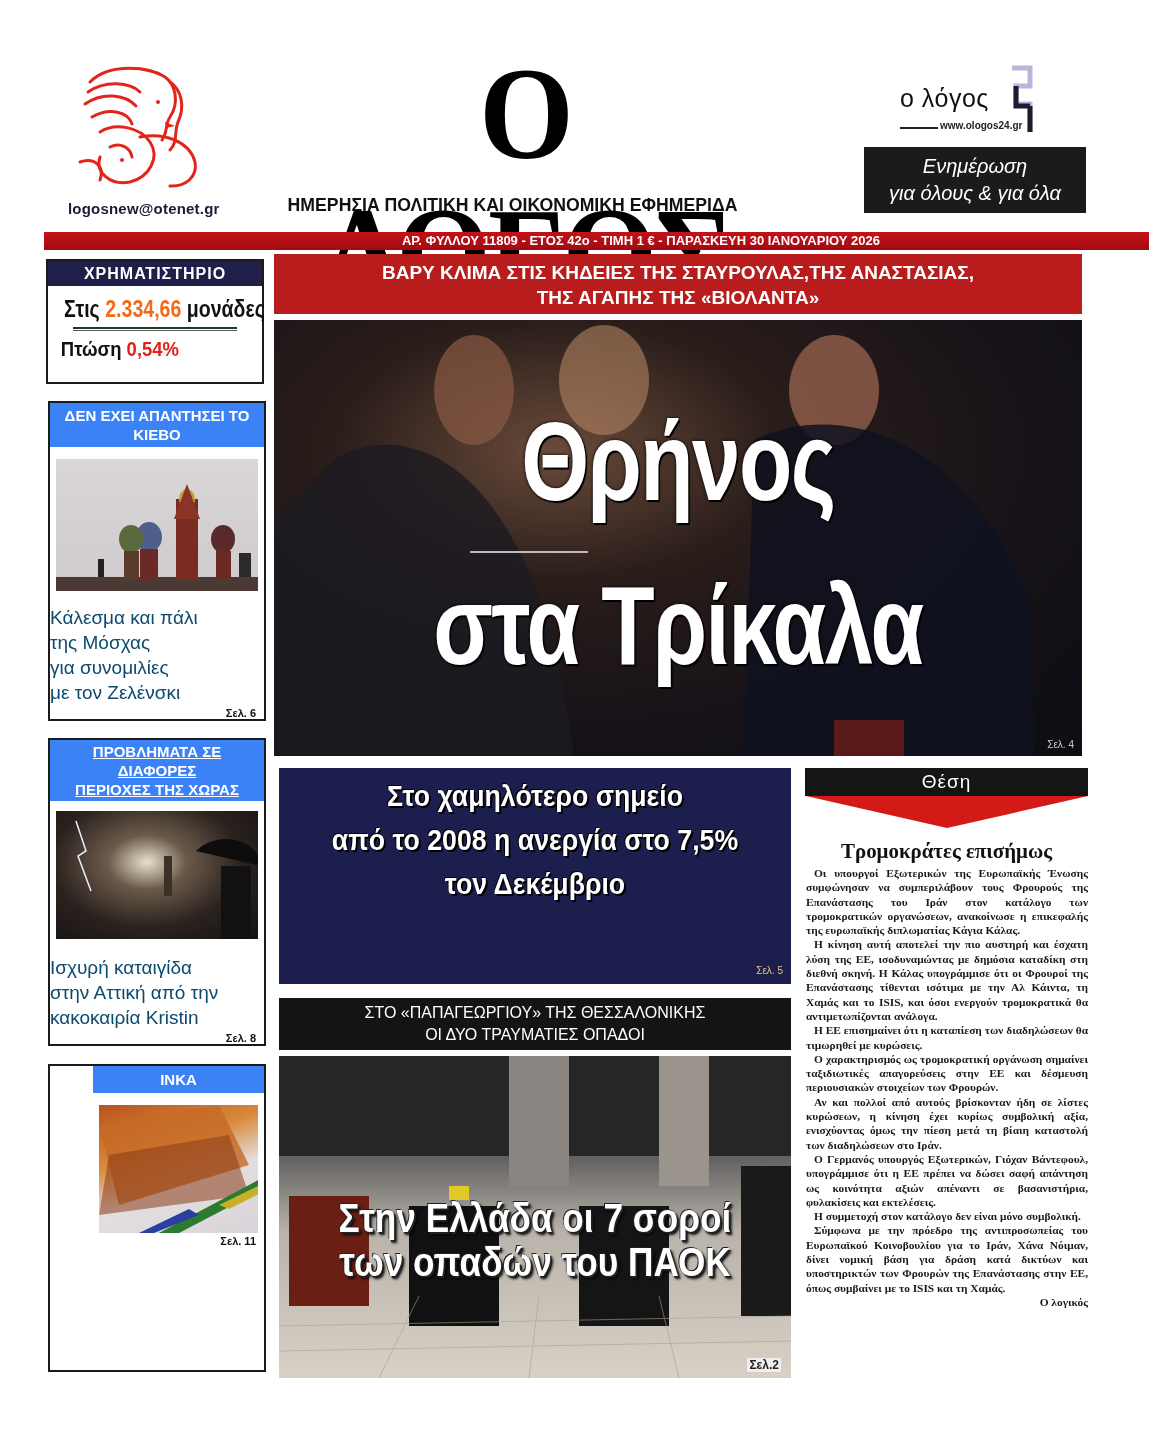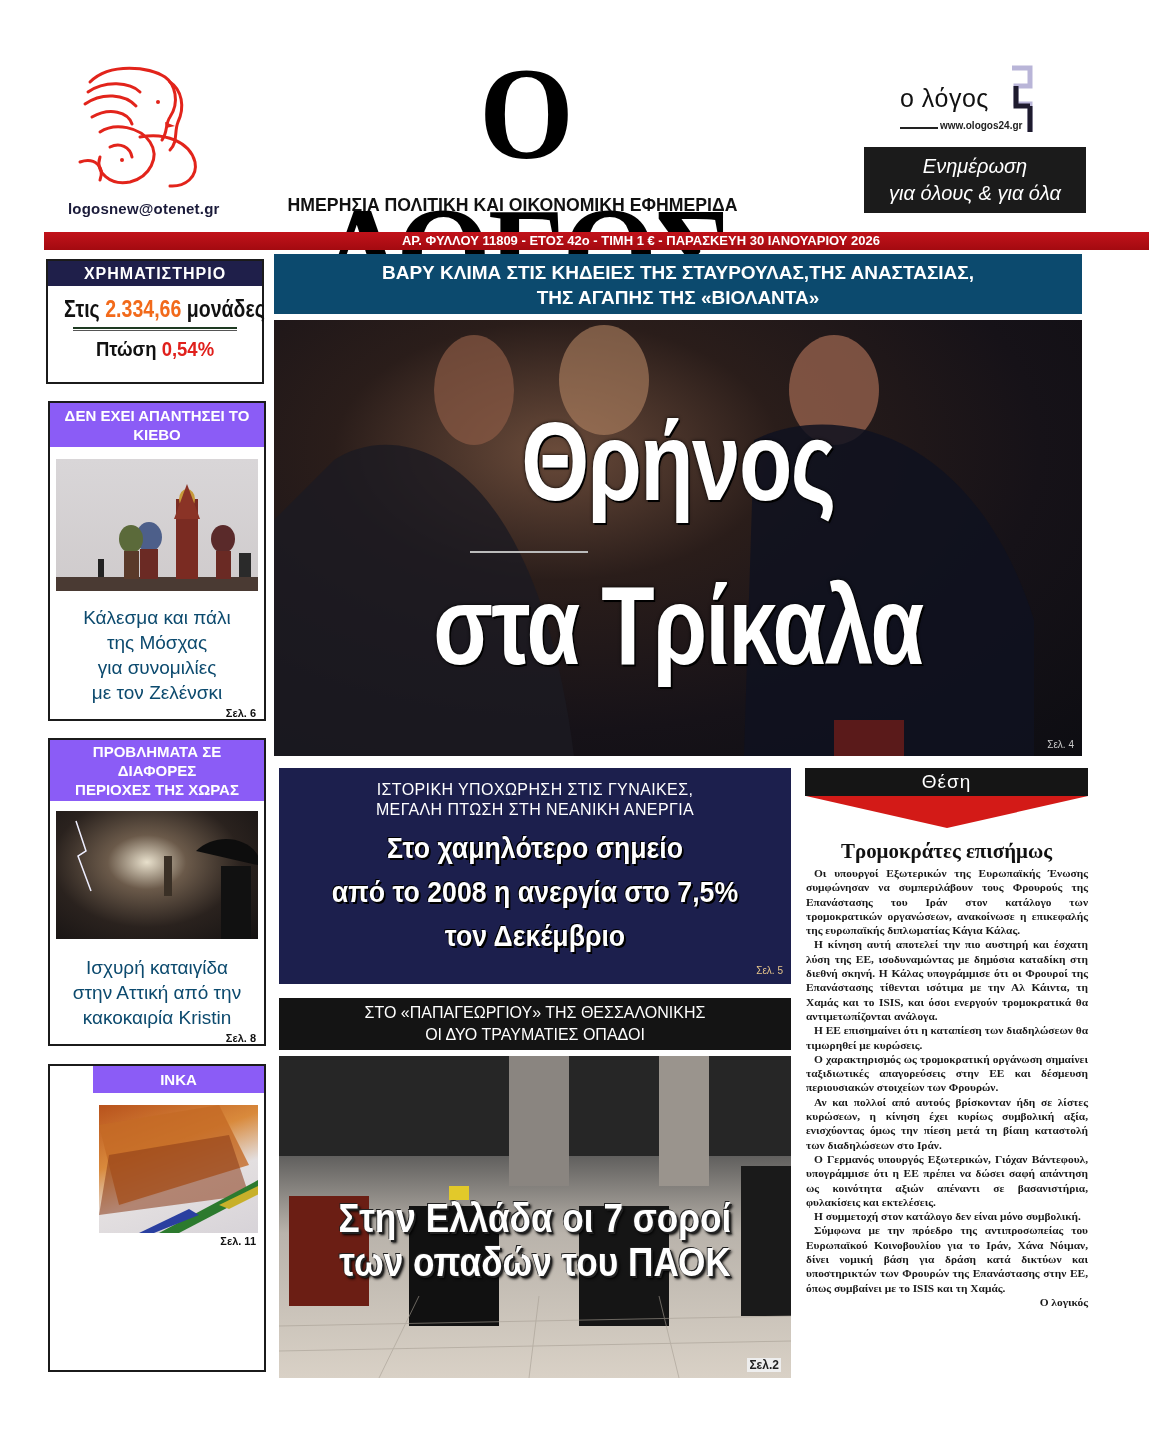--- a/index.html
+++ b/index.html
@@ -44,7 +44,7 @@
   .inka { left: 48px; top: 1064px; width: 218px; height: 308px; padding-left: 43px; }
 
   
-  .lead-kicker { left: 274px; top: 254px; width: 808px; height: 60px; background: #0c4a6e; color: #fff; text-align: center; font-weight: bold; font-size: 19px; line-height: 25px; padding-top: 6px; }
+  .lead-kicker { left: 274px; top: 254px; width: 808px; height: 60px; background: #b91c1c; color: #fff; text-align: center; font-weight: bold; font-size: 19px; line-height: 25px; padding-top: 6px; }
   .lead-photo { left: 274px; top: 320px; width: 808px; height: 436px; overflow: hidden; background: radial-gradient(ellipse at 35% 30%, #6a4b3a 0%, #2a1d1a 30%, #161218 65%, #0d0d12 100%); }
   .lead-title { position: absolute; left: 0; width: 808px; text-align: center; color: #fff; font-weight: bold; font-size: 112px; line-height: 112px; transform: scaleX(0.78); text-shadow: 0 0 4px #000, 2px 2px 0 #000; letter-spacing: -2px; }
   .lead-rule { position: absolute; left: 470px; top: 551px; width: 118px; height: 2px; background: #bbb; }

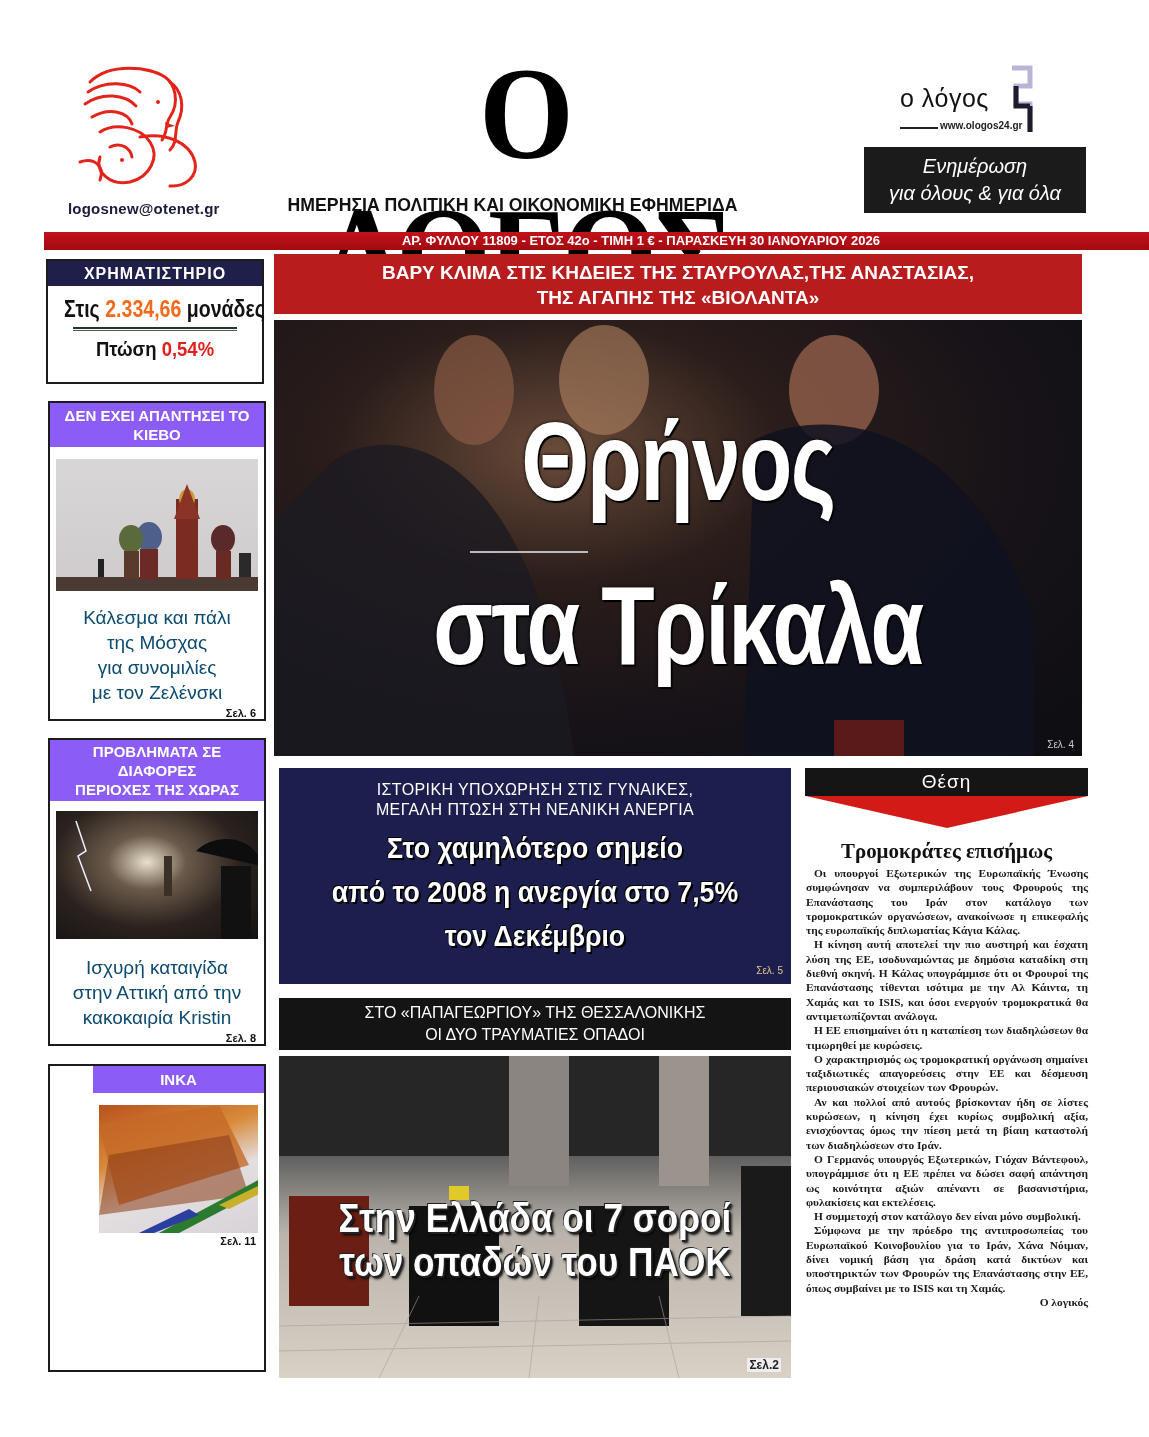--- a/index.html
+++ b/index.html
@@ -24,7 +24,7 @@
   
   .box { border: 2px solid #1b1b1b; background: #fff; }
   .box-head { background: #8b5cf6; color: #fff; text-align: center; font-weight: bold; font-size: 15px; line-height: 19px; transform-origin: center; }
-  .box-body { text-align: center; }
+  .box-body { }
   .stock { left: 46px; top: 259px; width: 218px; height: 125px; }
   .stock .box-head { background: #1f1f4a; font-size: 16px; padding: 3px 0; letter-spacing: 1px; }
   .stock .line1 { font-size: 23px; font-weight: bold; margin-top: 10px; transform: scaleX(0.85); white-space: nowrap; }

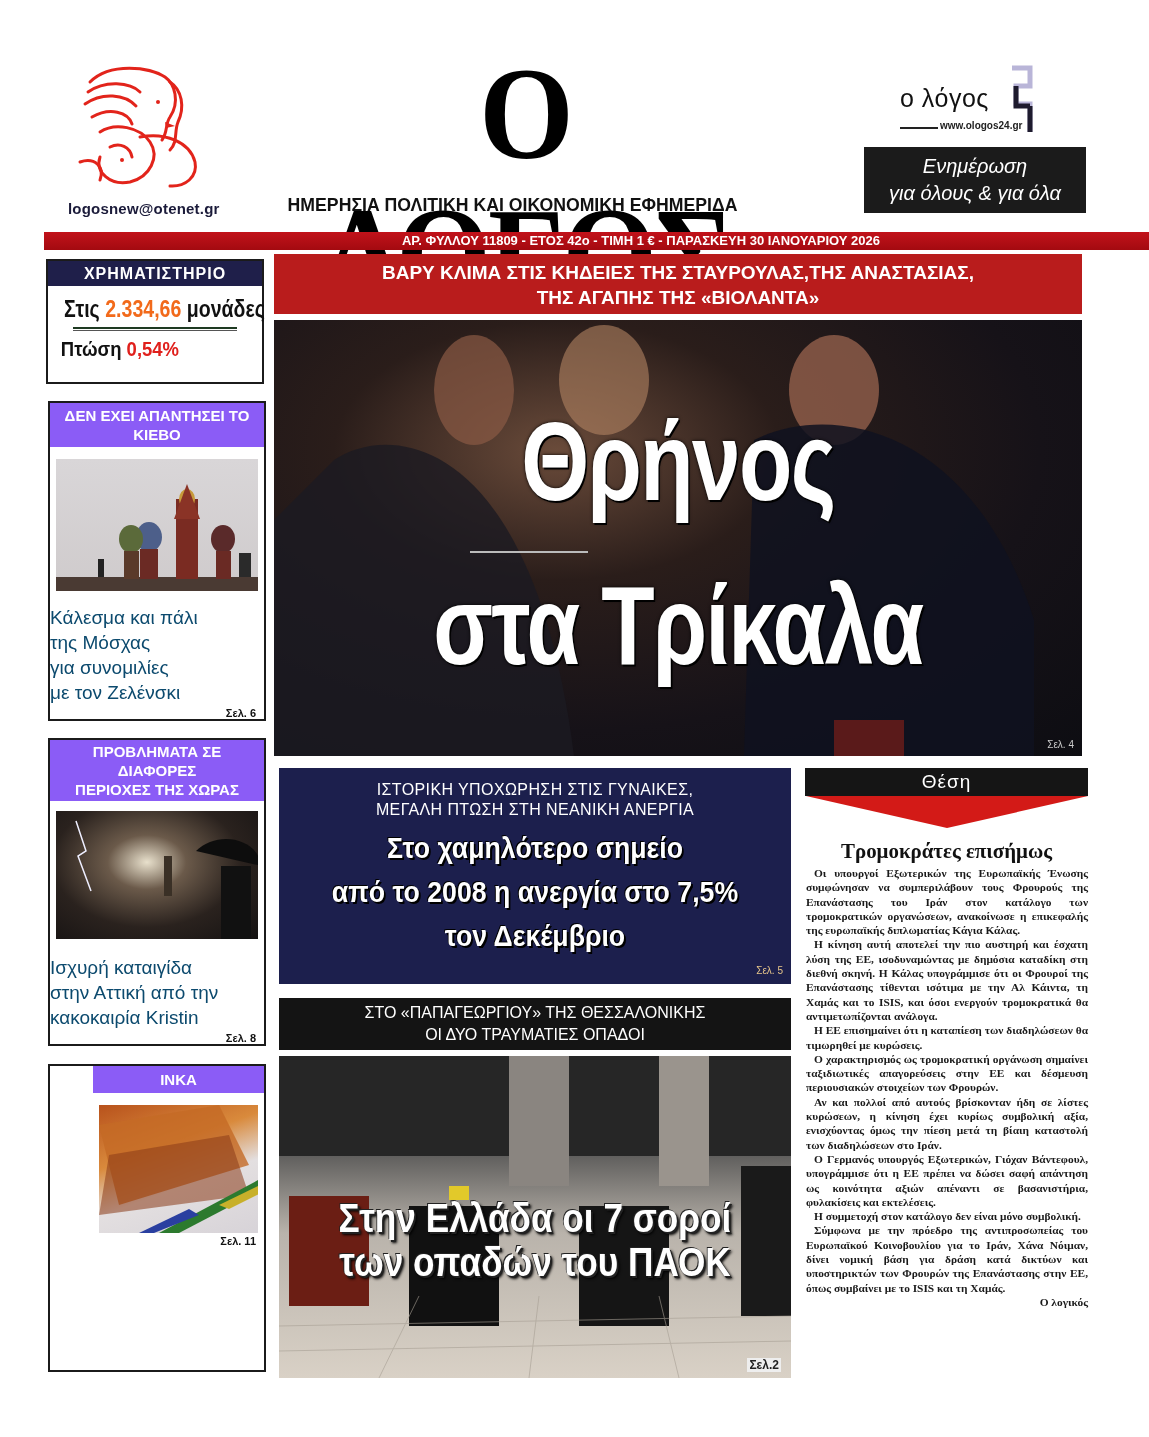--- a/index.html
+++ b/index.html
@@ -23,7 +23,7 @@
 
   
   .box { border: 2px solid #1b1b1b; background: #fff; }
-  .box-head { background: #8b5cf6; color: #fff; text-align: center; font-weight: bold; font-size: 15px; line-height: 19px; transform-origin: center; }
+  .box-head { background: #3b82f6; color: #fff; text-align: center; font-weight: bold; font-size: 15px; line-height: 19px; transform-origin: center; }
   .box-body { }
   .stock { left: 46px; top: 259px; width: 218px; height: 125px; }
   .stock .box-head { background: #1f1f4a; font-size: 16px; padding: 3px 0; letter-spacing: 1px; }

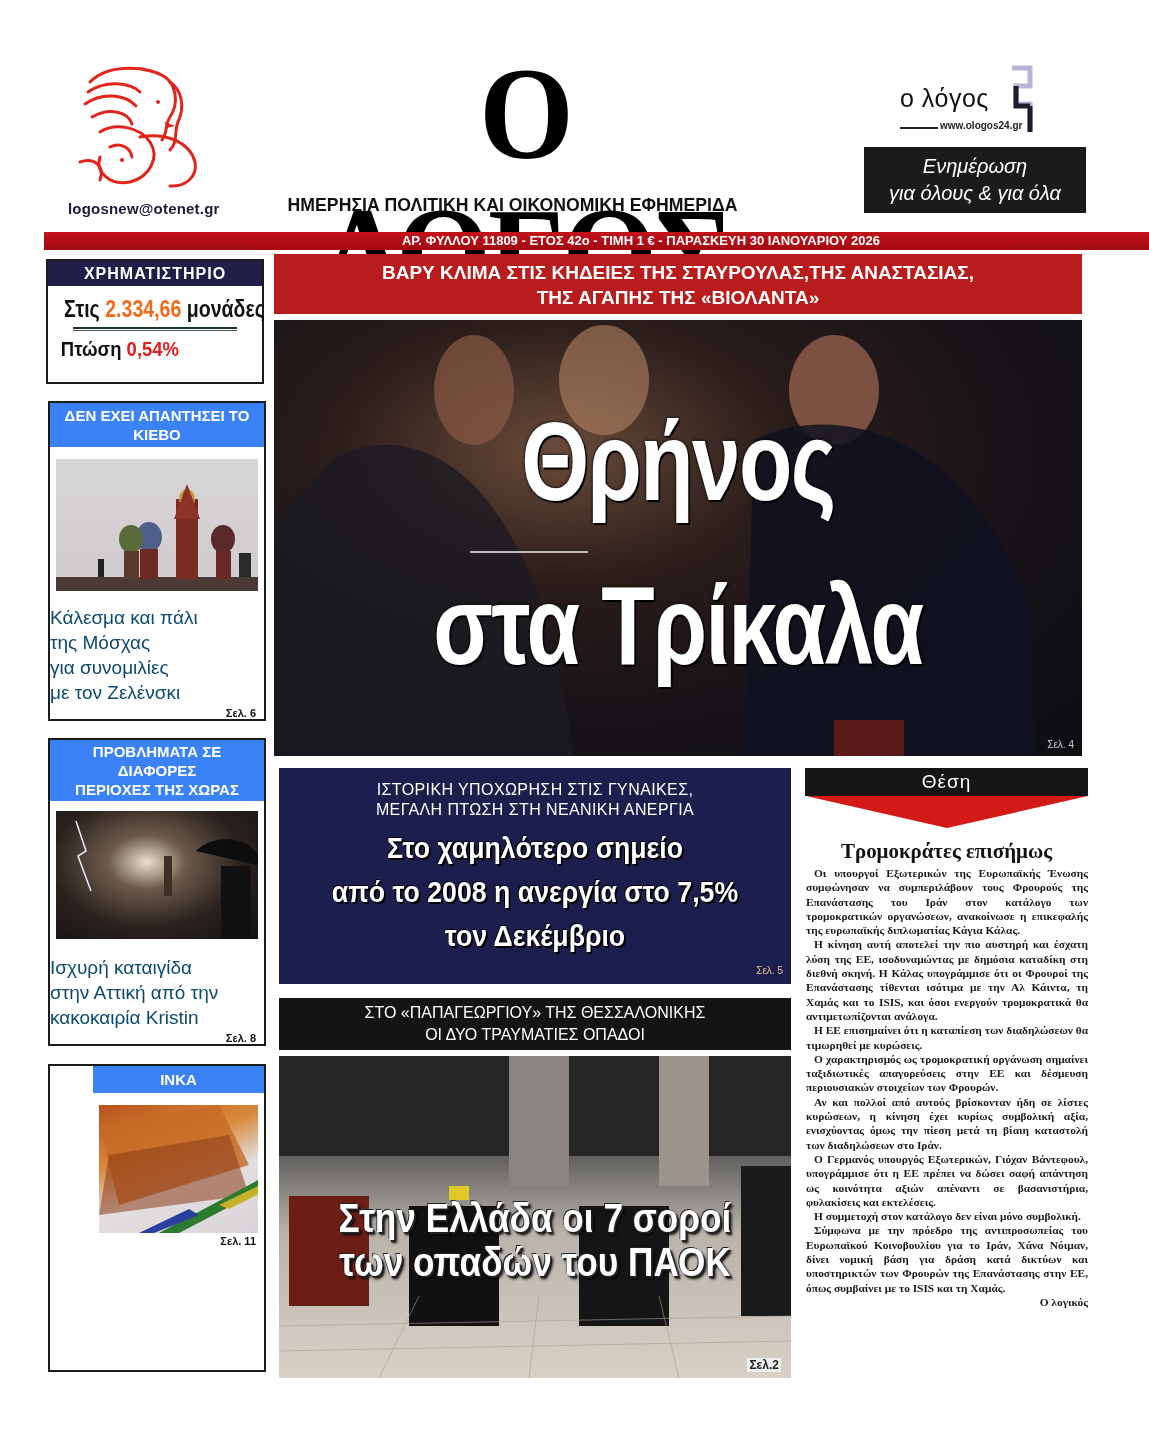--- a/index.html
+++ b/index.html
@@ -40,7 +40,7 @@
 
   .kievo { left: 48px; top: 401px; width: 218px; height: 320px; }
   .probl { left: 48px; top: 738px; width: 218px; height: 308px; }
-  .probl .box-head { padding: 2px 4px; line-height: 19px; }
+  .probl .box-head { padding: 2px 4px; line-height: 19px; text-decoration: underline; }
   .inka { left: 48px; top: 1064px; width: 218px; height: 308px; padding-left: 43px; }
 
   

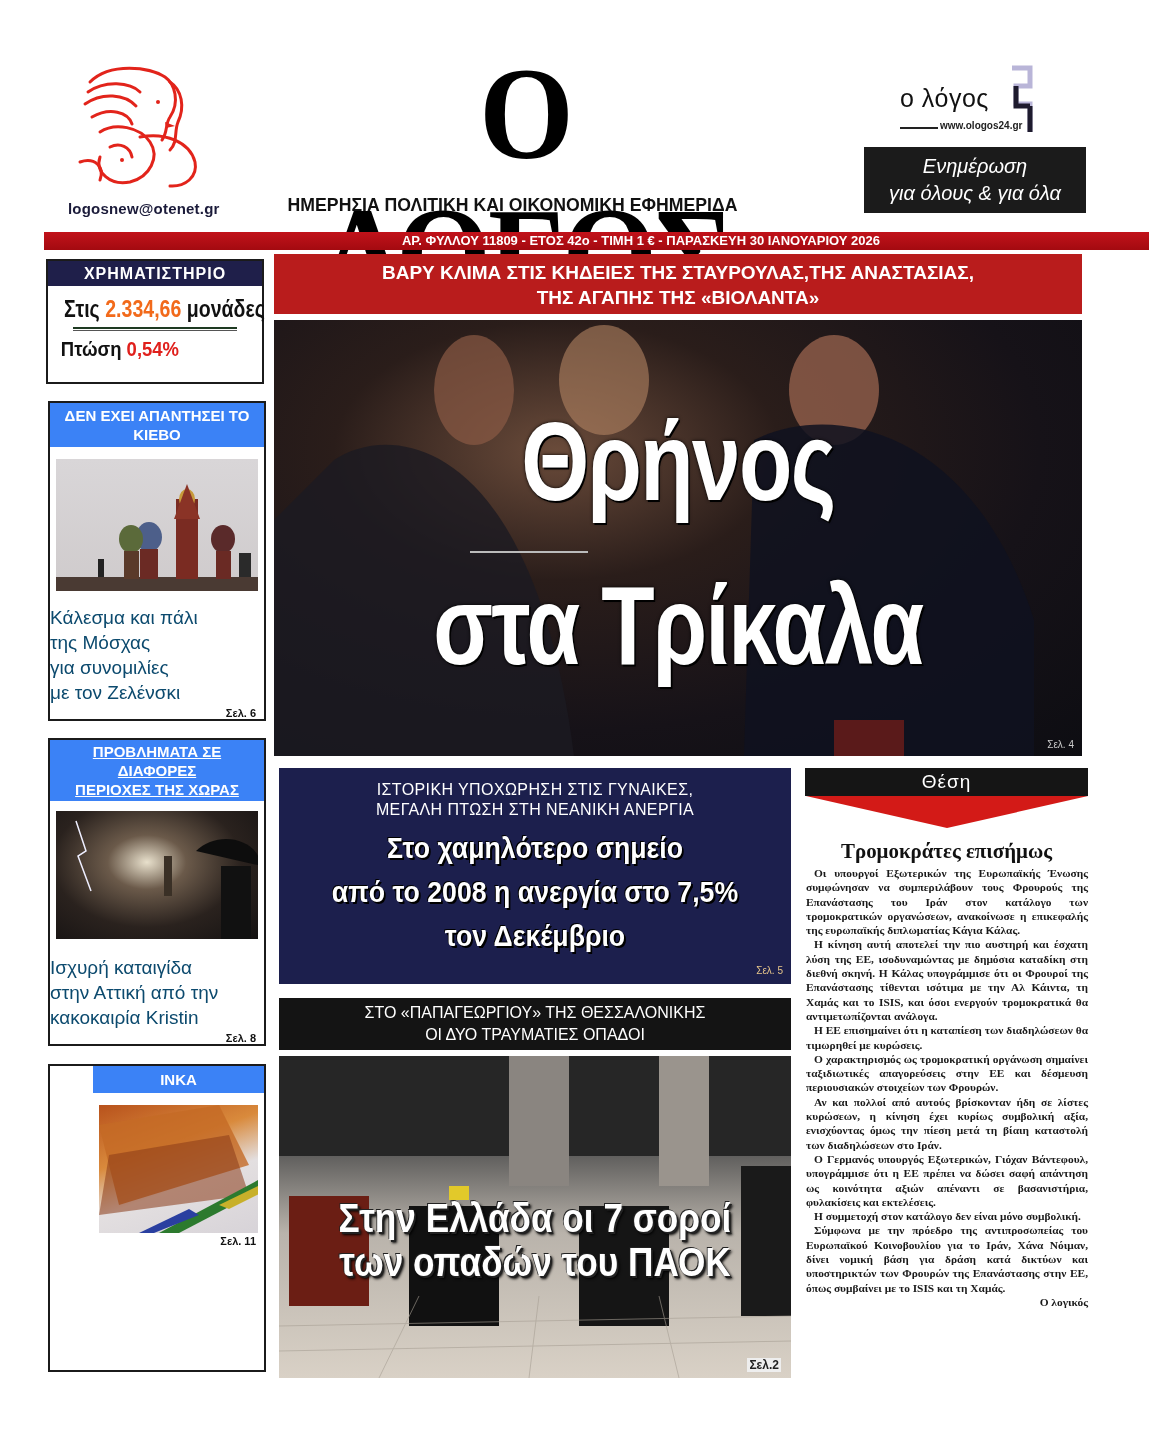--- a/index.html
+++ b/index.html
@@ -217,10 +217,6 @@
 </div>
 
 <div class="abs unemp">
-  <div class="kick">
-    <div>ΙΣΤΟΡΙΚΗ ΥΠΟΧΩΡΗΣΗ ΣΤΙΣ ΓΥΝΑΙΚΕΣ,</div>
-    <div>ΜΕΓΑΛΗ ΠΤΩΣΗ ΣΤΗ ΝΕΑΝΙΚΗ ΑΝΕΡΓΙΑ</div>
-  </div>
   <div class="head">
     <div>Στο χαμηλότερο σημείο</div>
     <div>από το 2008 η ανεργία στο 7,5%</div>

